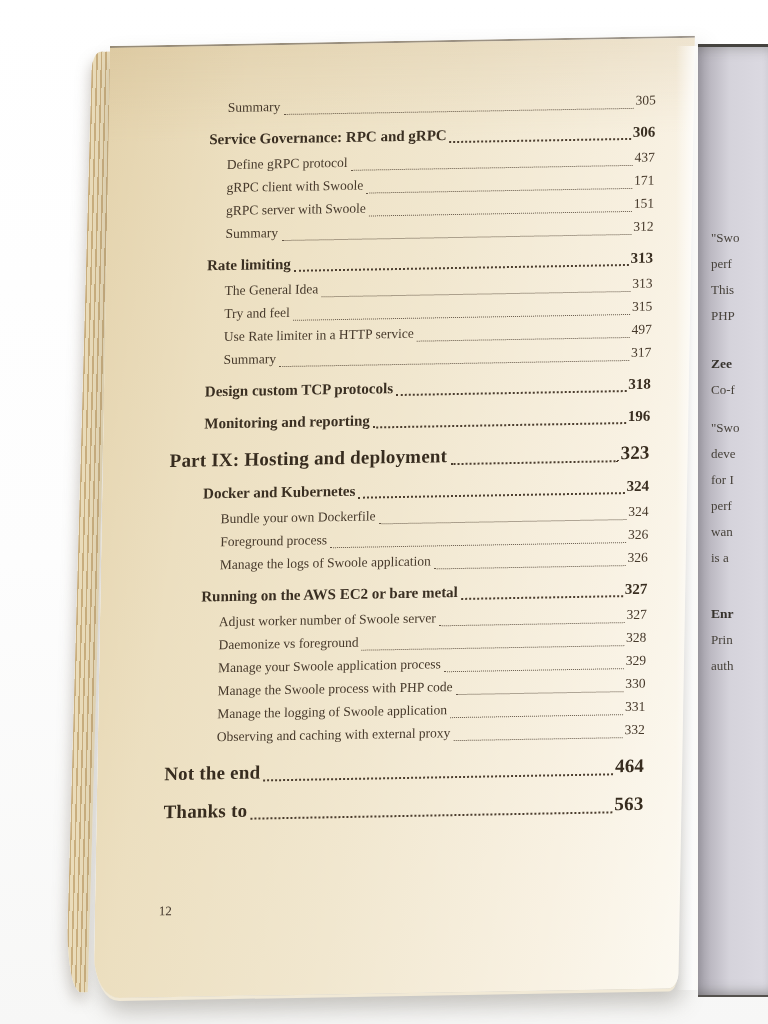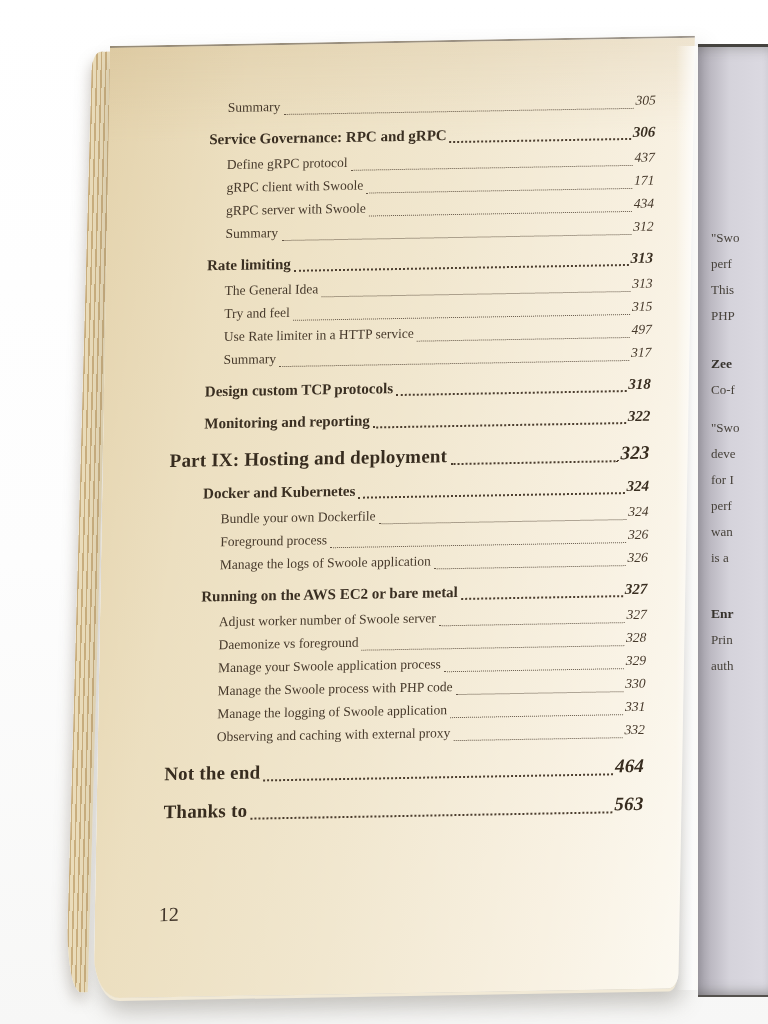--- a/index.html
+++ b/index.html
@@ -44,7 +44,7 @@
     flex:1 1 auto;min-width:12px;align-self:flex-end;
     border-bottom:2px dotted #4b3d2e;margin:0 2px 4px 3px;
   }
-  .toc-row .toc-page{flex:0 0 auto;font-style:italic;}
+  .toc-row .toc-page{flex:0 0 auto;}
   .toc-row.section{font-size:13.5px;line-height:23px;color:#46392b;}
   .toc-row.section .leader{border-bottom-width:1.5px;margin-bottom:3px;opacity:.85;}
   .toc-row.chapter{font-size:15px;line-height:24px;font-weight:bold;color:#3a2f22;margin-top:8px;margin-bottom:2px;}

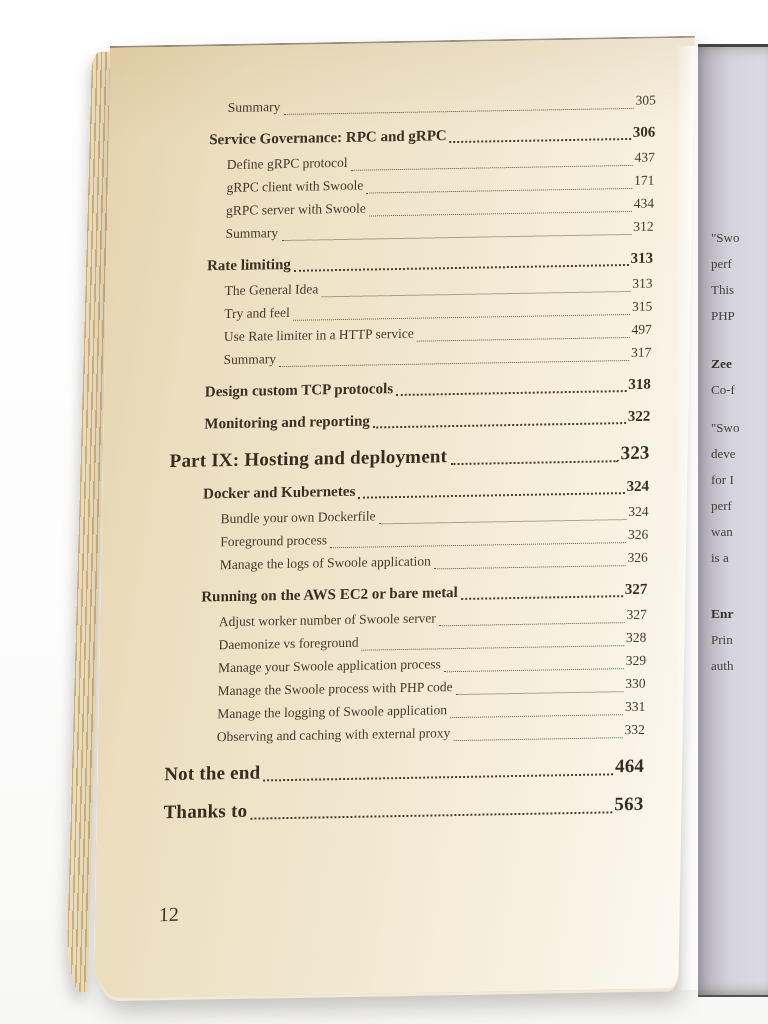--- a/index.html
+++ b/index.html
@@ -111,7 +111,7 @@
         <div class="toc-row section indent-section">
           <span class="toc-label">gRPC server with Swoole</span>
           <span class="leader"></span>
-          <span class="toc-page">434</span>
+          <span class="toc-page">151</span>
         </div>
         <div class="toc-row section indent-section">
           <span class="toc-label">Summary</span>

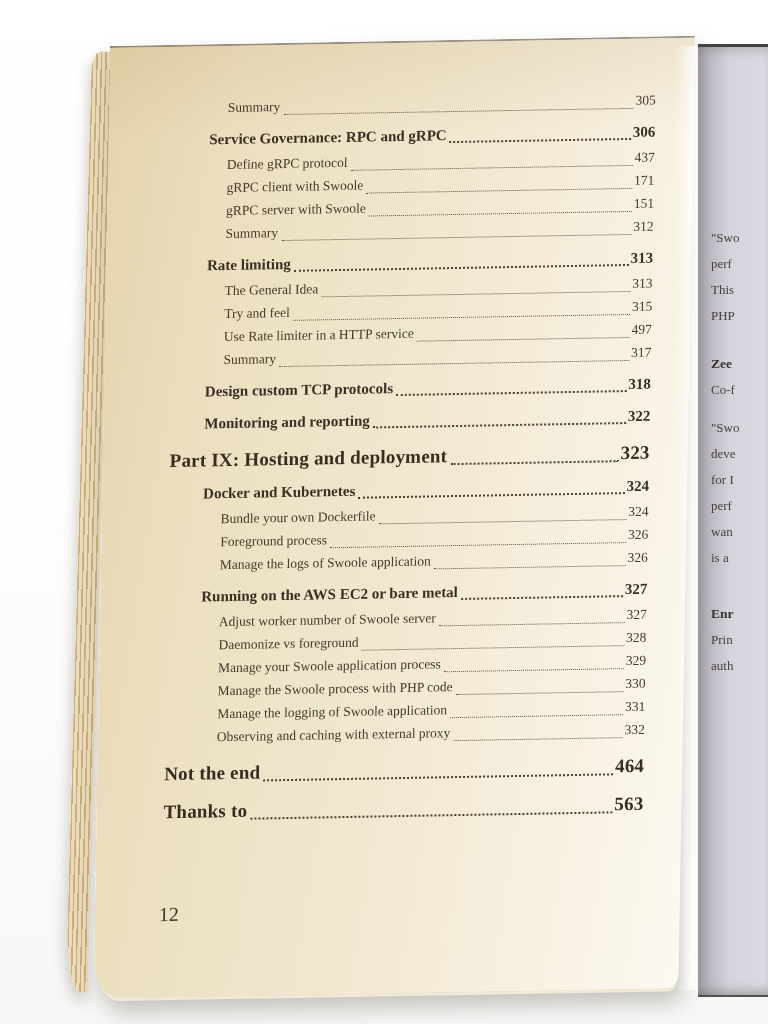--- a/index.html
+++ b/index.html
@@ -151,7 +151,7 @@
         <div class="toc-row chapter indent-chapter">
           <span class="toc-label">Monitoring and reporting</span>
           <span class="leader"></span>
-          <span class="toc-page">322</span>
+          <span class="toc-page">196</span>
         </div>
         <div class="toc-row part">
           <span class="toc-label">Part IX: Hosting and deployment</span>

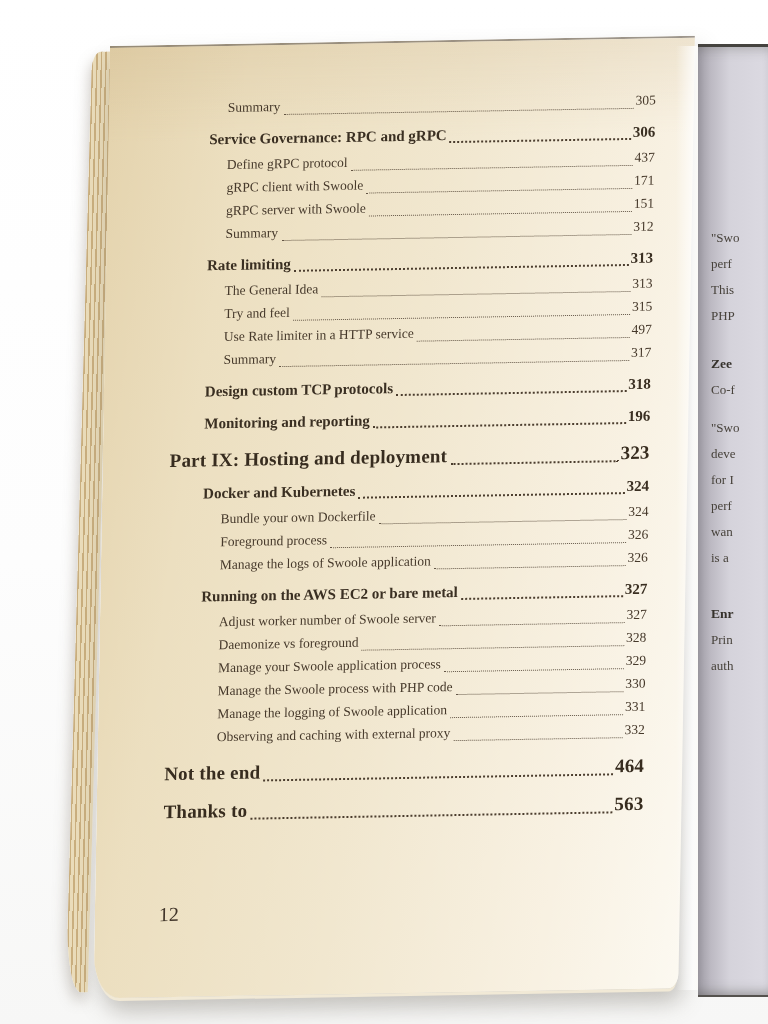--- a/index.html
+++ b/index.html
@@ -53,7 +53,7 @@
   .indent-chapter{margin-left:34px;}
   .indent-section{margin-left:52px;}
   .footer-num{
-    position:absolute;left:64px;top:856px;font-size:20px;color:#41352a;
+    position:absolute;left:64px;top:856px;font-size:13px;color:#41352a;
   }
 
   

